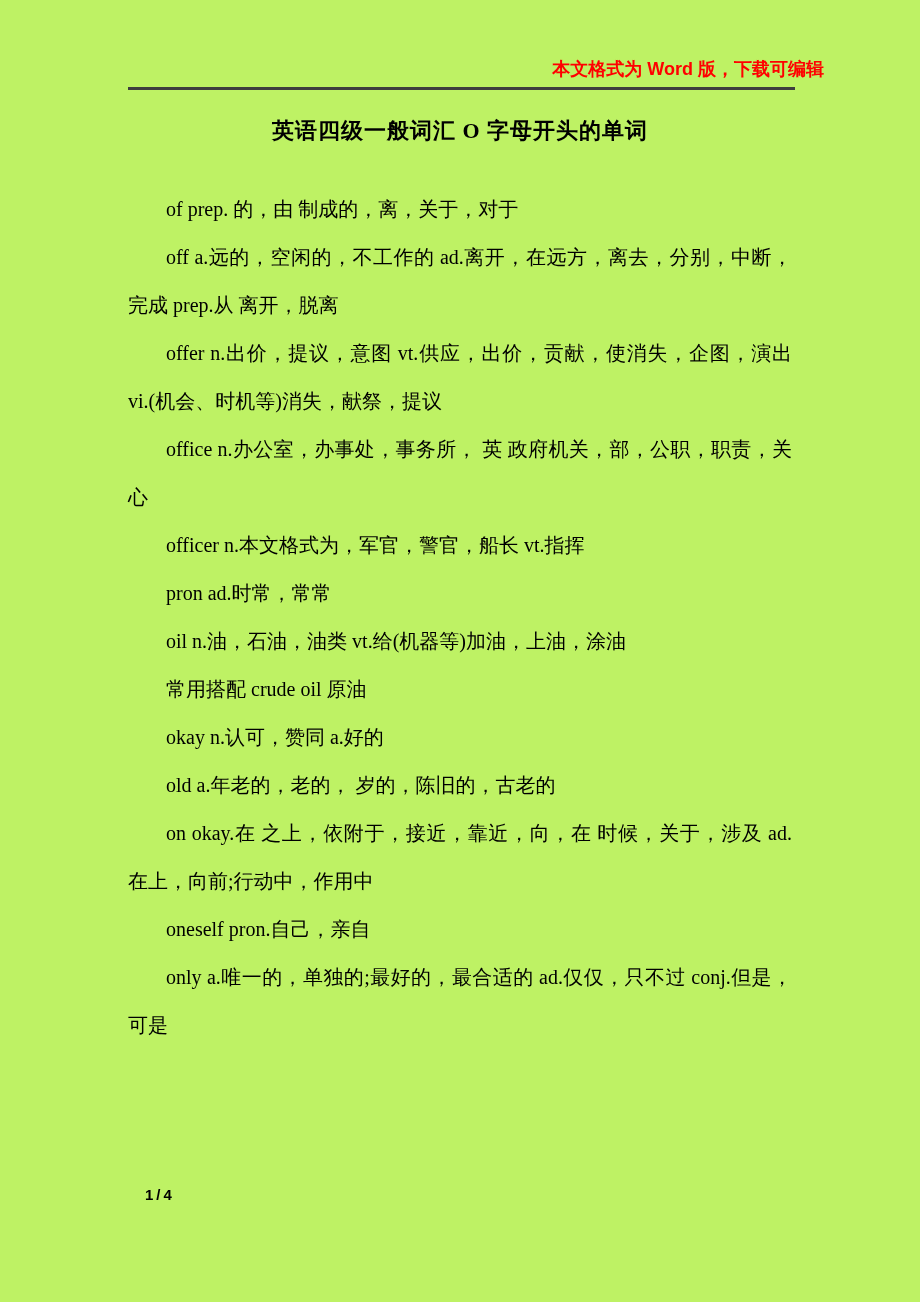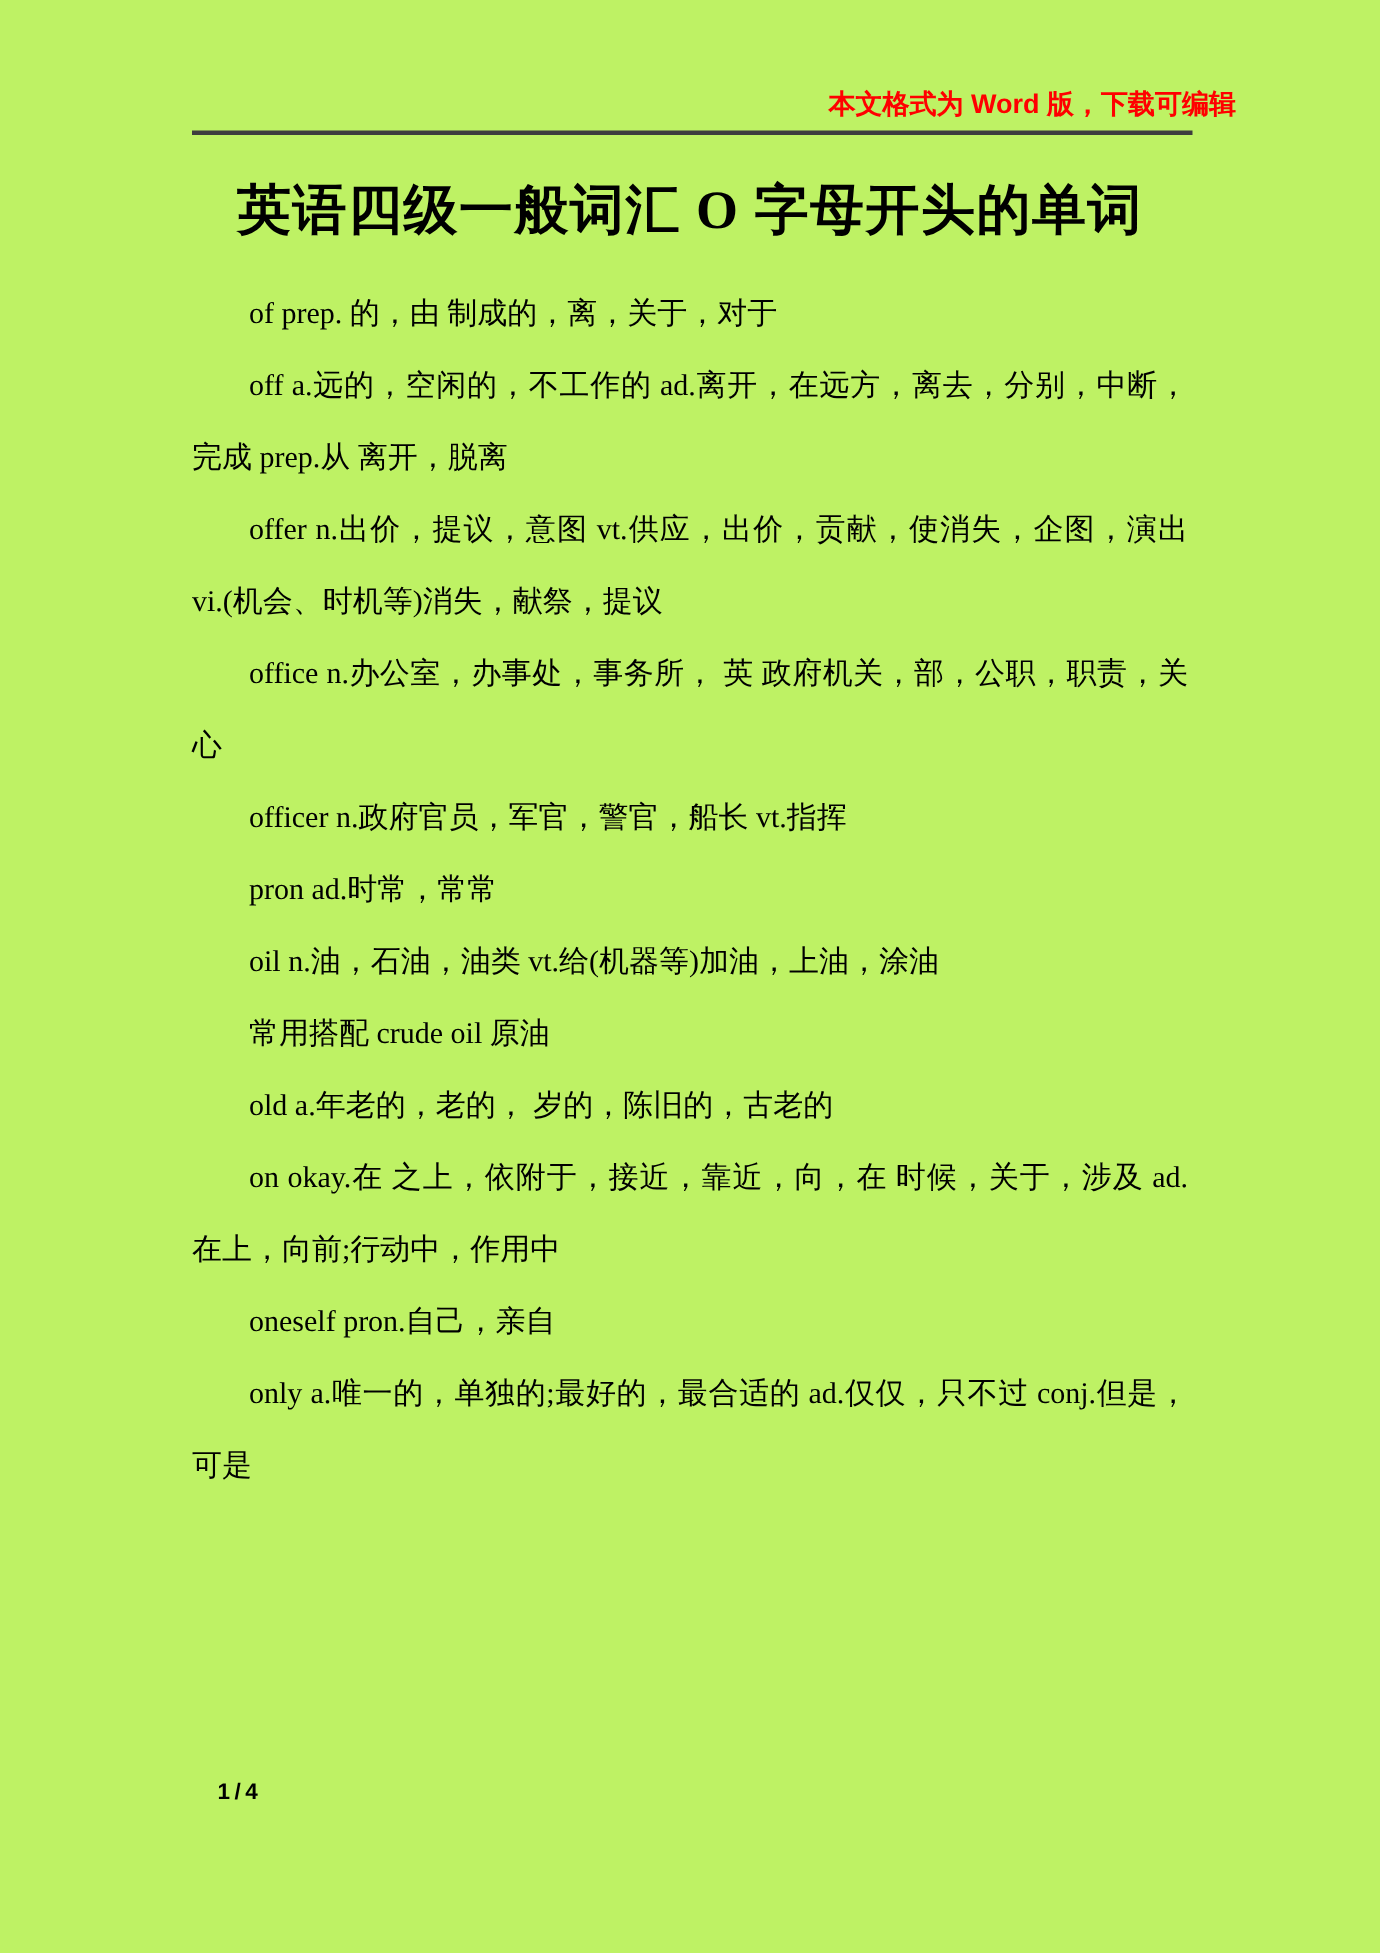--- a/index.html
+++ b/index.html
@@ -41,7 +41,7 @@
     width: 664px;
     margin: 0;
     text-align: center;
-    font-size: 36px;
+    font-size: 22px;
     font-weight: bold;
     letter-spacing: 1px;
   }

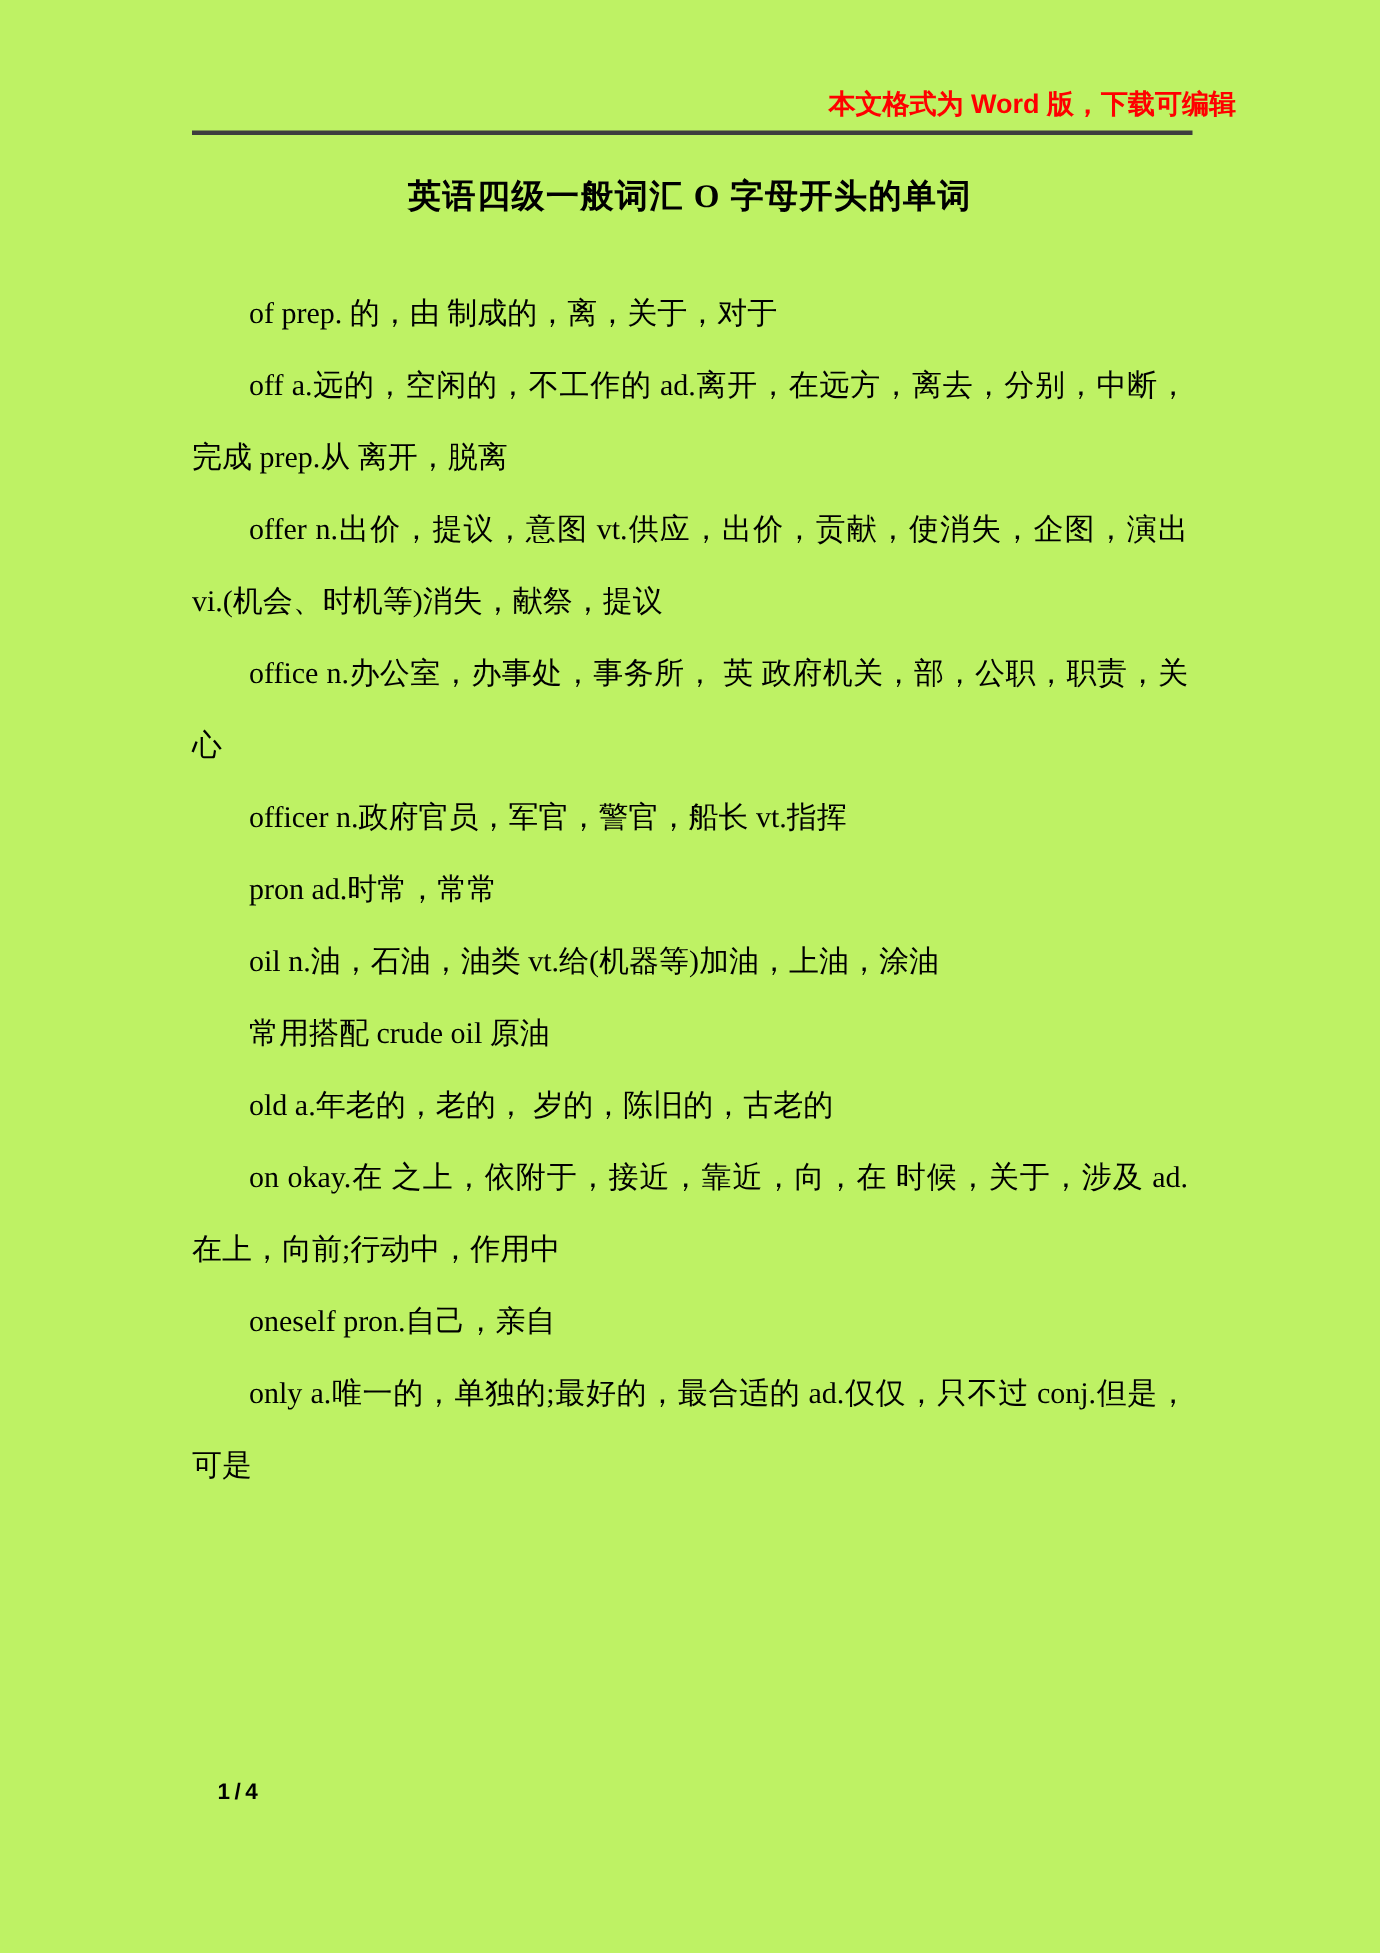--- a/index.html
+++ b/index.html
@@ -85,7 +85,7 @@
     <p>off a.远的，空闲的，不工作的 ad.离开，在远方，离去，分别，中断，完成 prep.从 离开，脱离</p>
     <p>offer n.出价，提议，意图 vt.供应，出价，贡献，使消失，企图，演出 vi.(机会、时机等)消失，献祭，提议</p>
     <p>office n.办公室，办事处，事务所， 英 政府机关，部，公职，职责，关心</p>
-    <p>officer n.政府官员，军官，警官，船长 vt.指挥</p>
+    <p>officer n.本文格式为，军官，警官，船长 vt.指挥</p>
     <p>pron ad.时常，常常</p>
     <p>oil n.油，石油，油类 vt.给(机器等)加油，上油，涂油</p>
     <p>常用搭配 crude oil 原油</p>

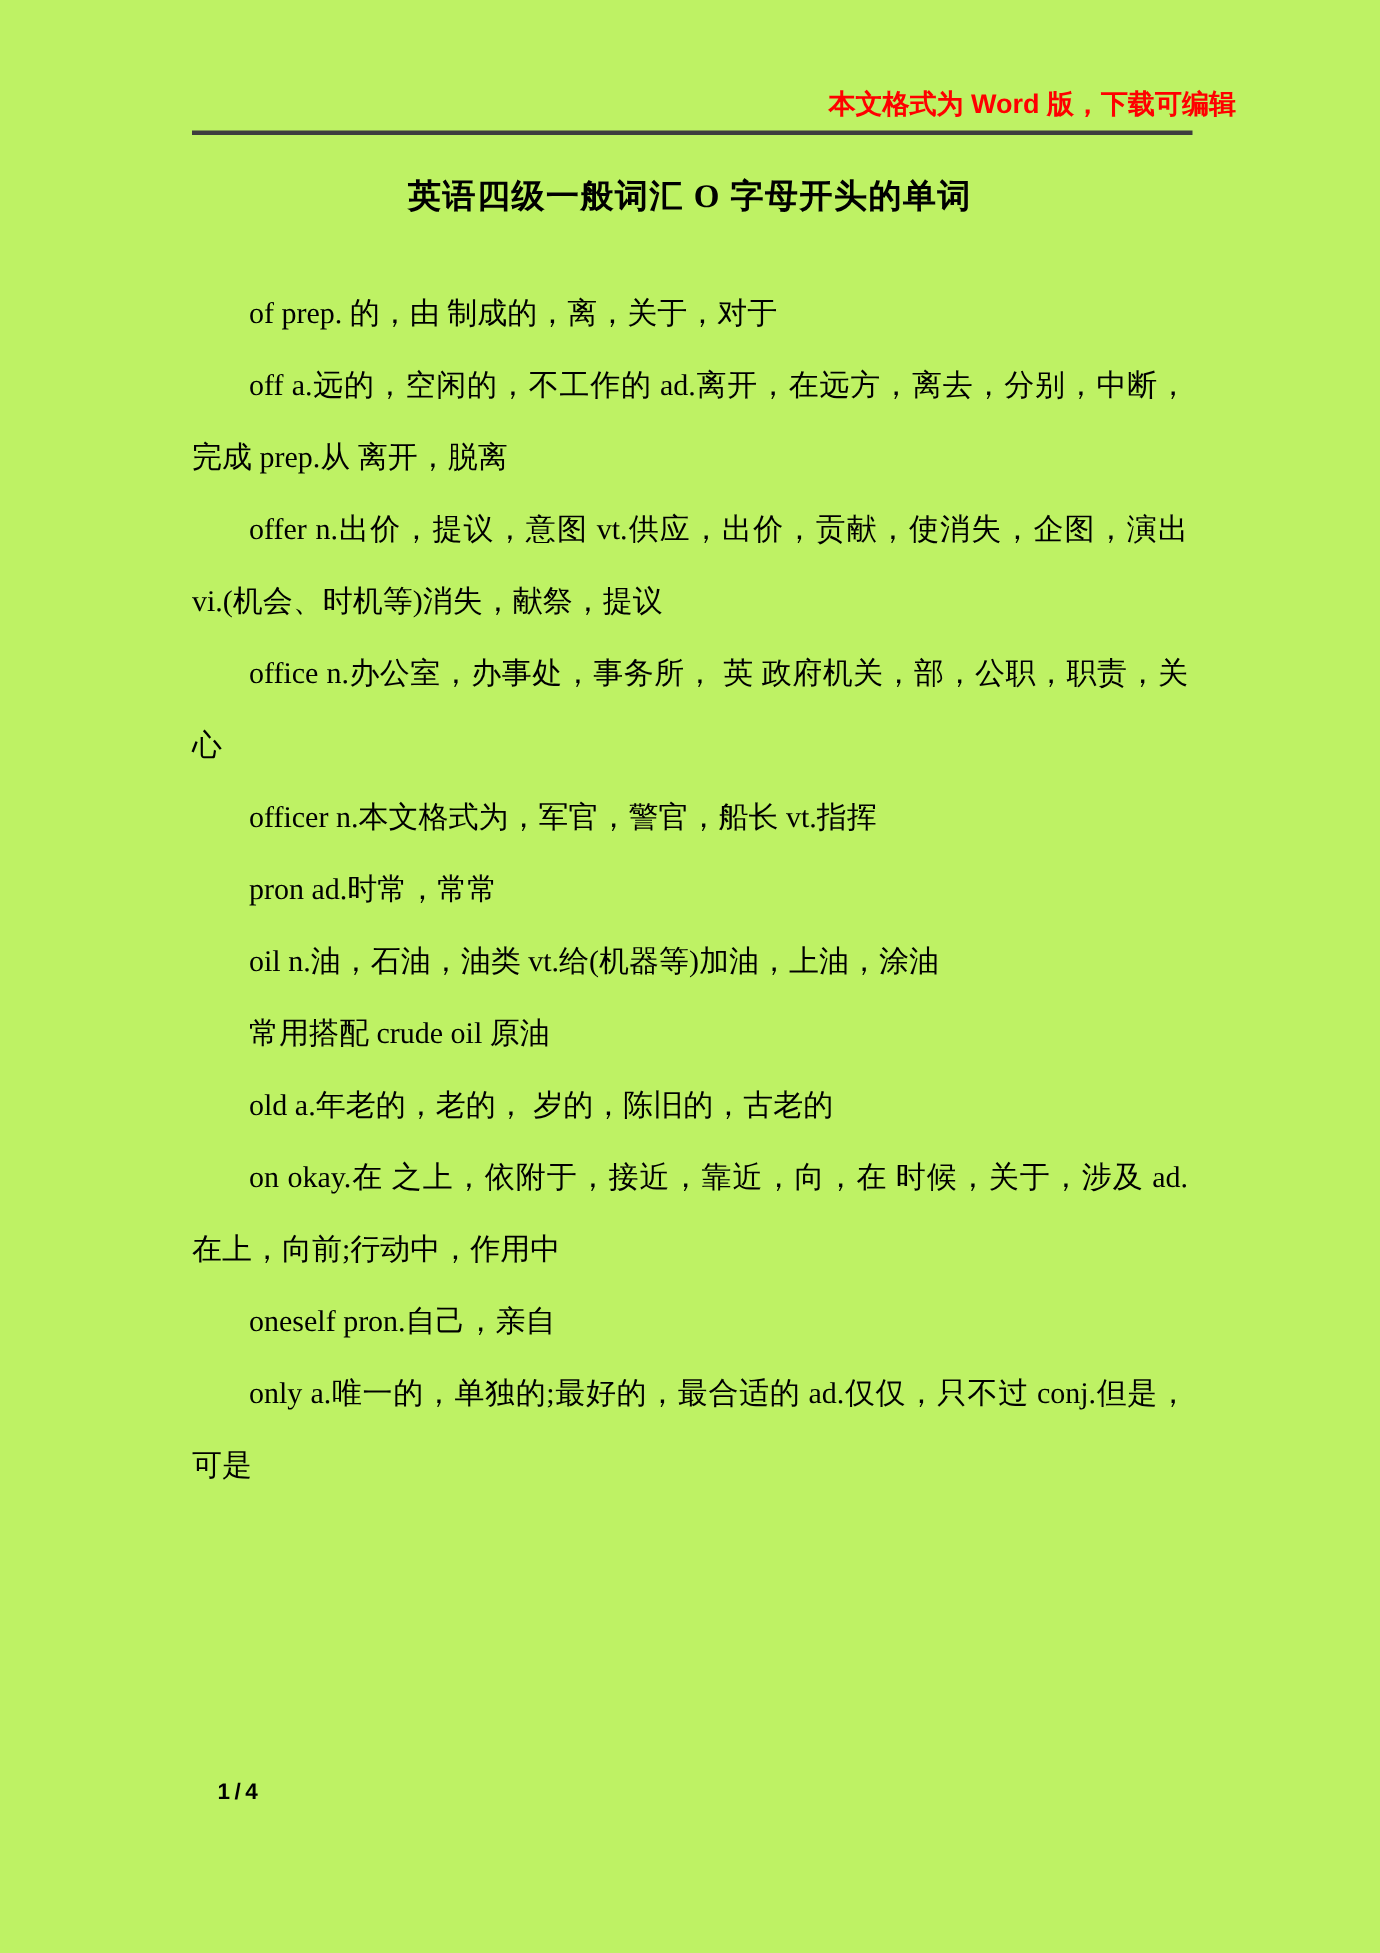--- a/index.html
+++ b/index.html
@@ -89,6 +89,7 @@
     <p>pron ad.时常，常常</p>
     <p>oil n.油，石油，油类 vt.给(机器等)加油，上油，涂油</p>
     <p>常用搭配 crude oil 原油</p>
+    <p>okay n.认可，赞同 a.好的</p>
     <p>old a.年老的，老的， 岁的，陈旧的，古老的</p>
     <p>on okay.在 之上，依附于，接近，靠近，向，在 时候，关于，涉及 ad.在上，向前;行动中，作用中</p>
     <p>oneself pron.自己，亲自</p>

